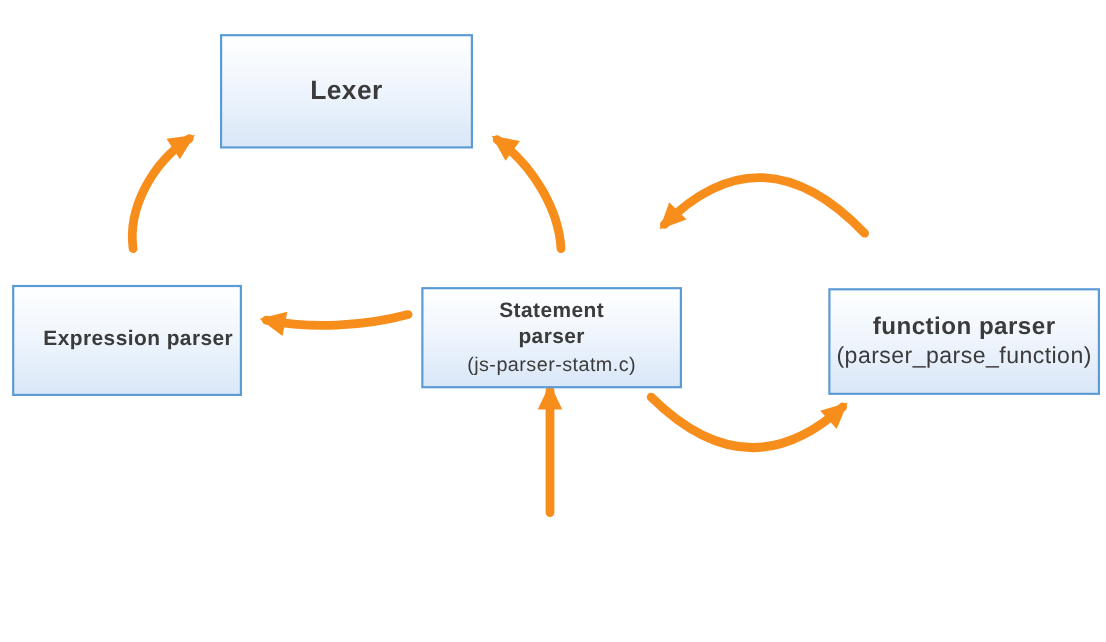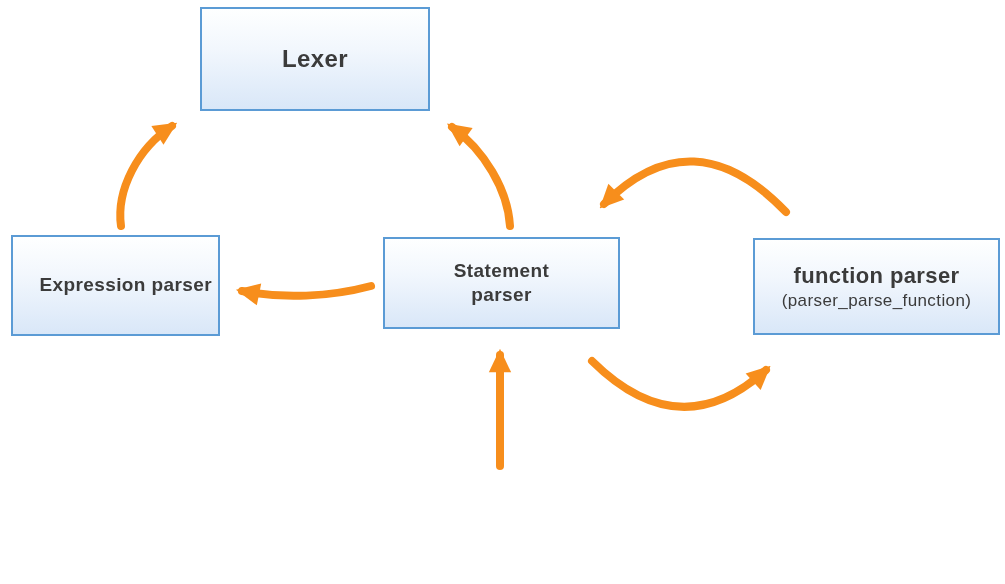--- a/index.html
+++ b/index.html
@@ -41,6 +41,7 @@
     text-align:center;
     line-height:1.28;
     letter-spacing:0.4px;
+    margin-top:24px;
   }
   .node-title{font-weight:700;}
   .node-sub{font-weight:400;}

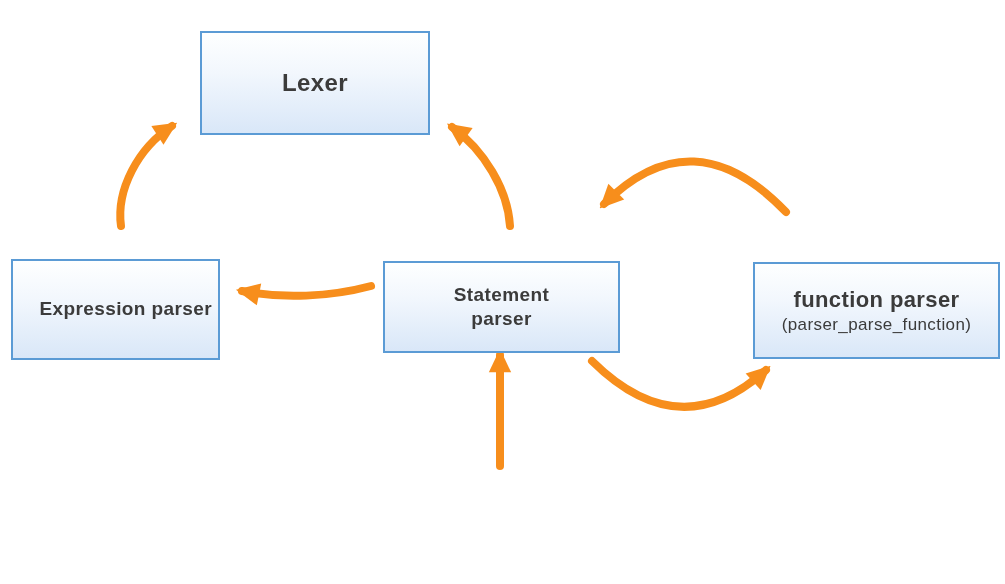--- a/index.html
+++ b/index.html
@@ -90,6 +90,7 @@
 
   <div class="node" id="node-statement-parser">
     <div class="node-title">Statement parser</div>
+    <div class="node-sub">(js-parser-statm.c)</div>
   </div>
 
   <div class="node" id="node-function-parser">

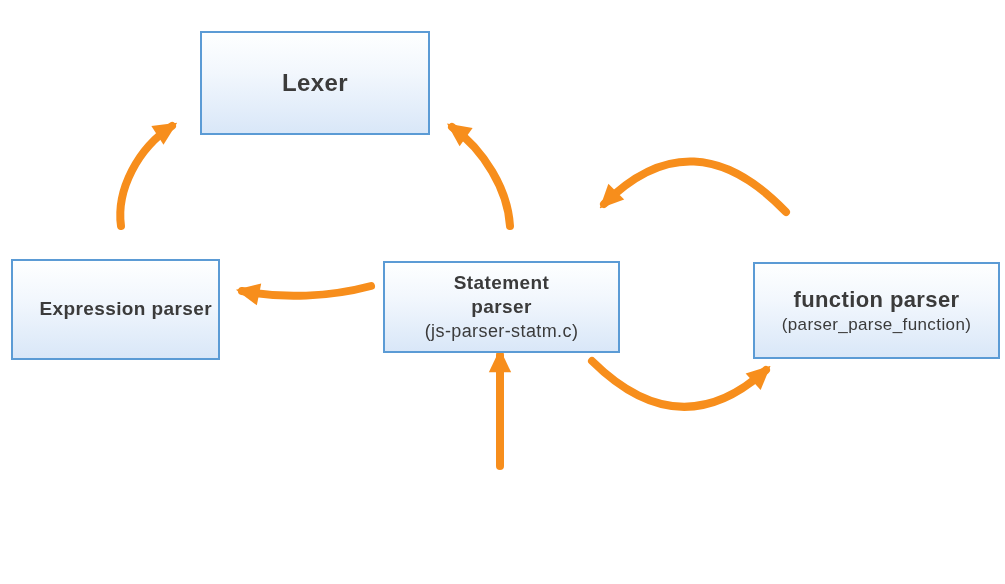--- a/index.html
+++ b/index.html
@@ -56,7 +56,7 @@
   #node-statement-parser .node-sub{font-size:18px;}
   #node-function-parser{left:753px;top:238px;width:247px;height:97px;}
   #node-function-parser .node-title{font-size:22px;}
-  #node-function-parser .node-sub{font-size:17px;}
+  #node-function-parser .node-sub{font-size:21px;}
   #node-parser{left:385px;top:473px;width:235px;height:105px;}
   #node-parser .node-title{font-size:25px;}
   #node-parser .node-sub{font-size:19px;}

